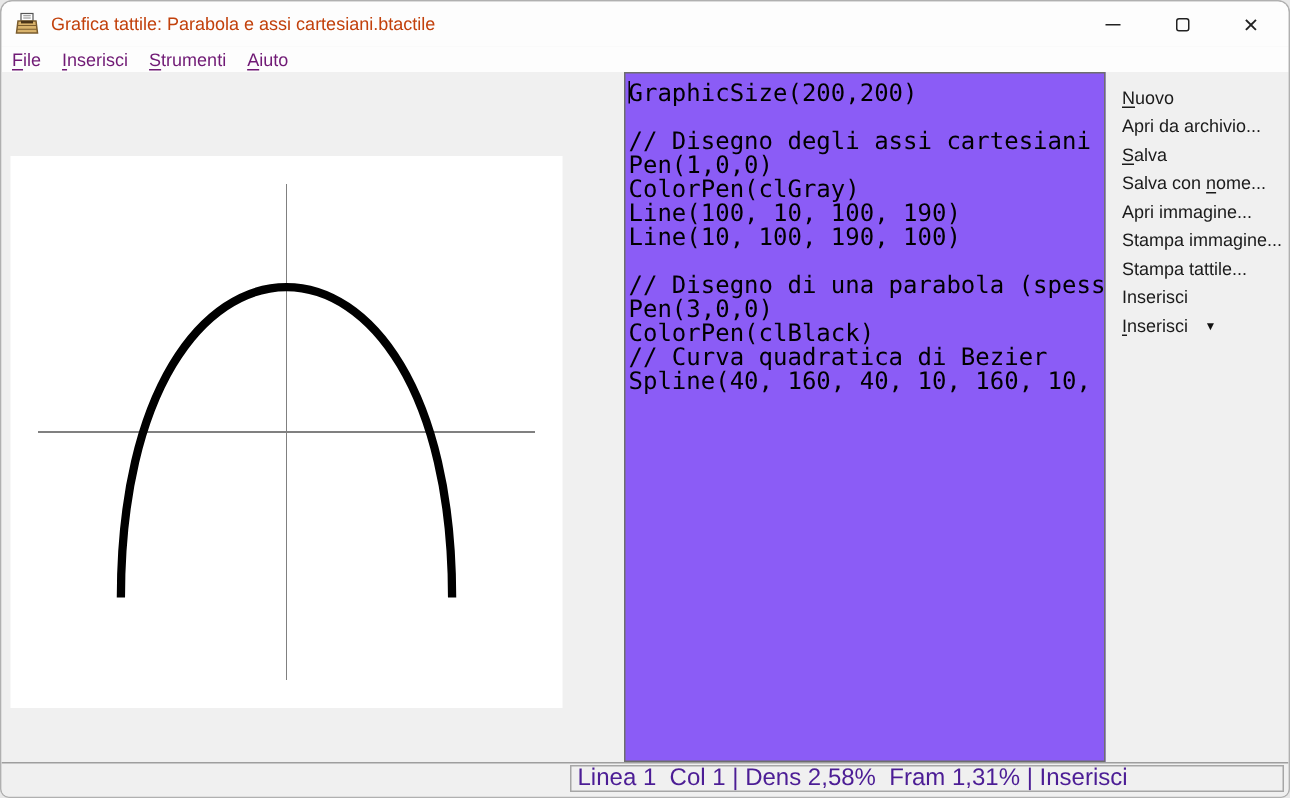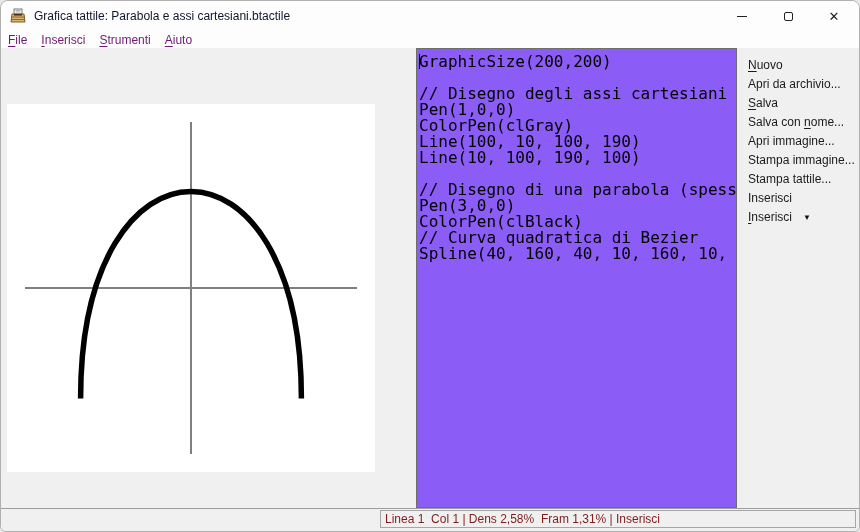--- a/index.html
+++ b/index.html
@@ -21,7 +21,7 @@
     position:relative;
   }
   .app-icon { width:16px; height:16px; margin:0 8px 0 9px; flex:0 0 auto; }
-  .title-text { font-size:12px; color:#0f172a; white-space:nowrap; }
+  .title-text { font-size:12px; color:#c2410c; white-space:nowrap; }
   .caption-buttons { position:absolute; right:2px; top:0; height:30px; display:flex; }
   .cap-btn { width:46px; height:30px; display:flex; align-items:center; justify-content:center; cursor:default; color:#222; }
   .min-glyph { width:10px; height:0; border-top:1px solid #222; display:block; }

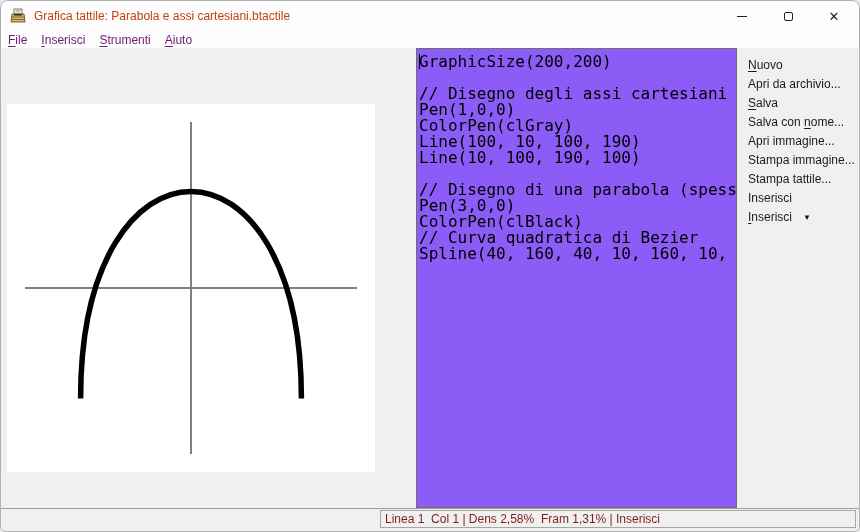--- a/index.html
+++ b/index.html
@@ -75,7 +75,7 @@
     border:1px solid #a6a6a6; background:#f0f0f0;
     display:flex; align-items:center; padding-left:4px;
   }
-  .status-text { font-size:12px; color:#7f1d1d; white-space:pre; }
+  .status-text { font-size:16px; color:#4c1d95; white-space:pre; }
 
   
   .bottom-strip { height:3px; background:#f0f0f0; position:relative; }

